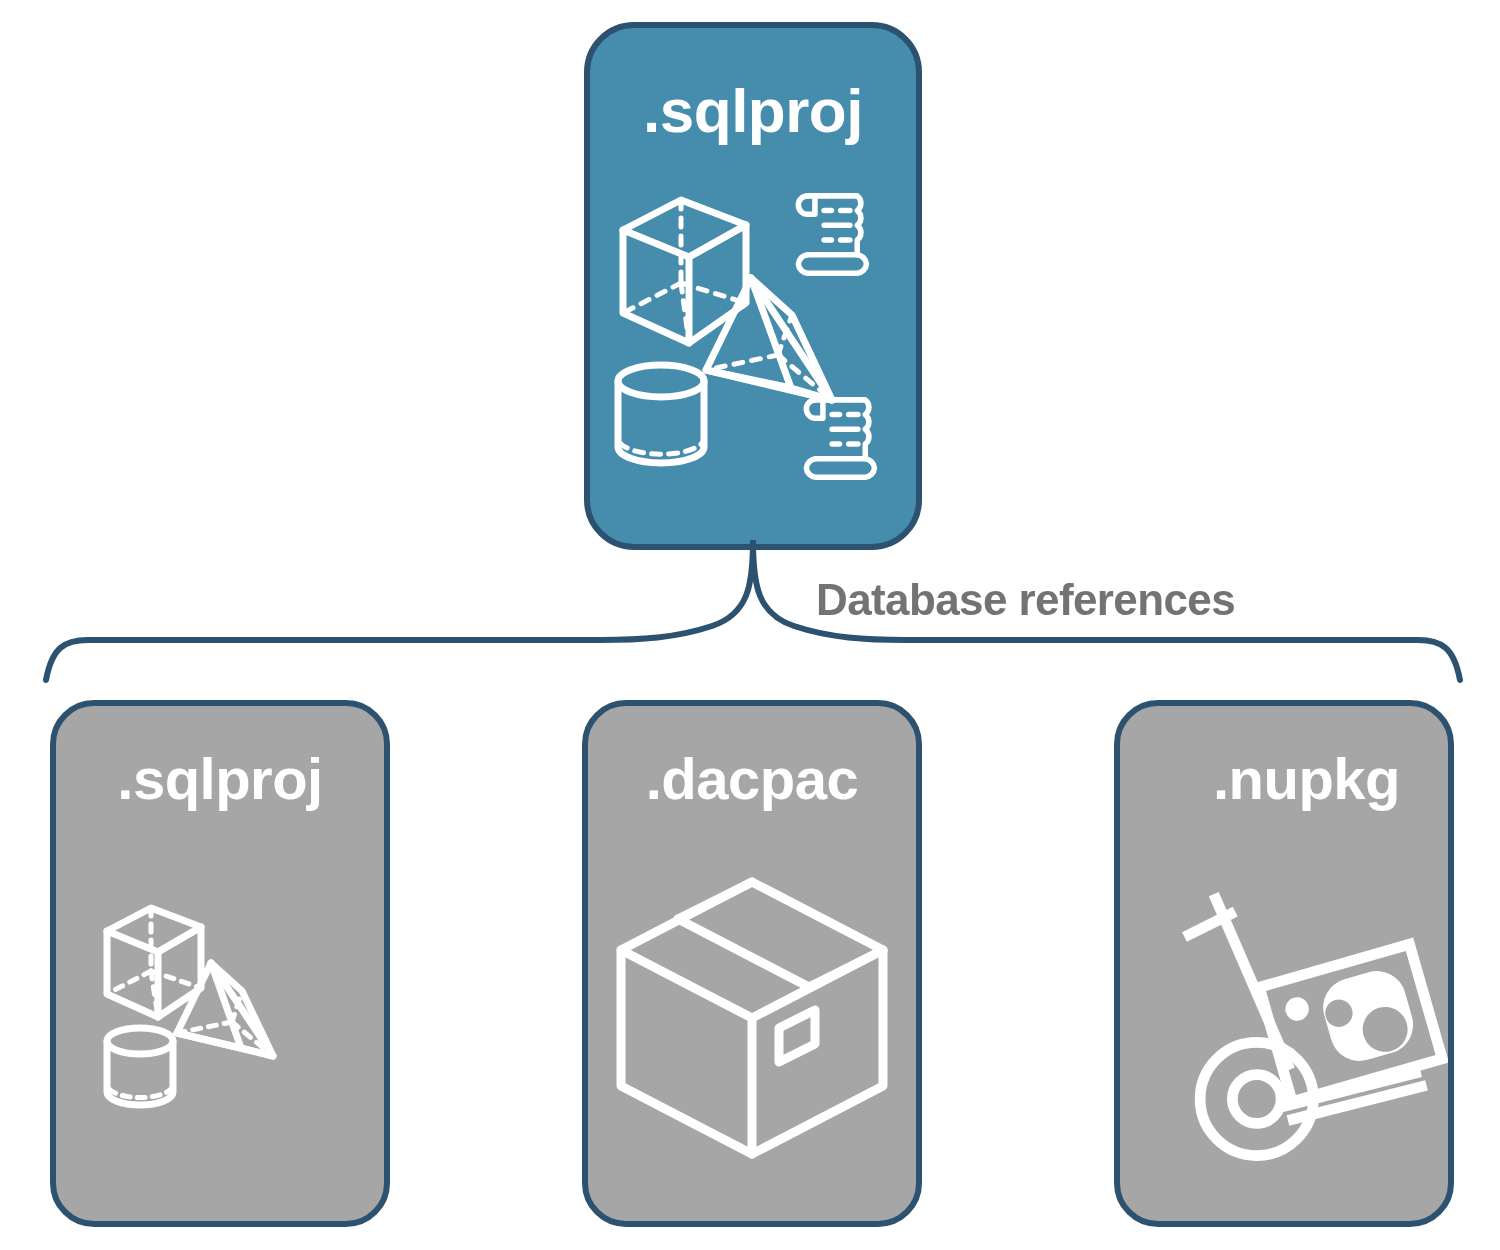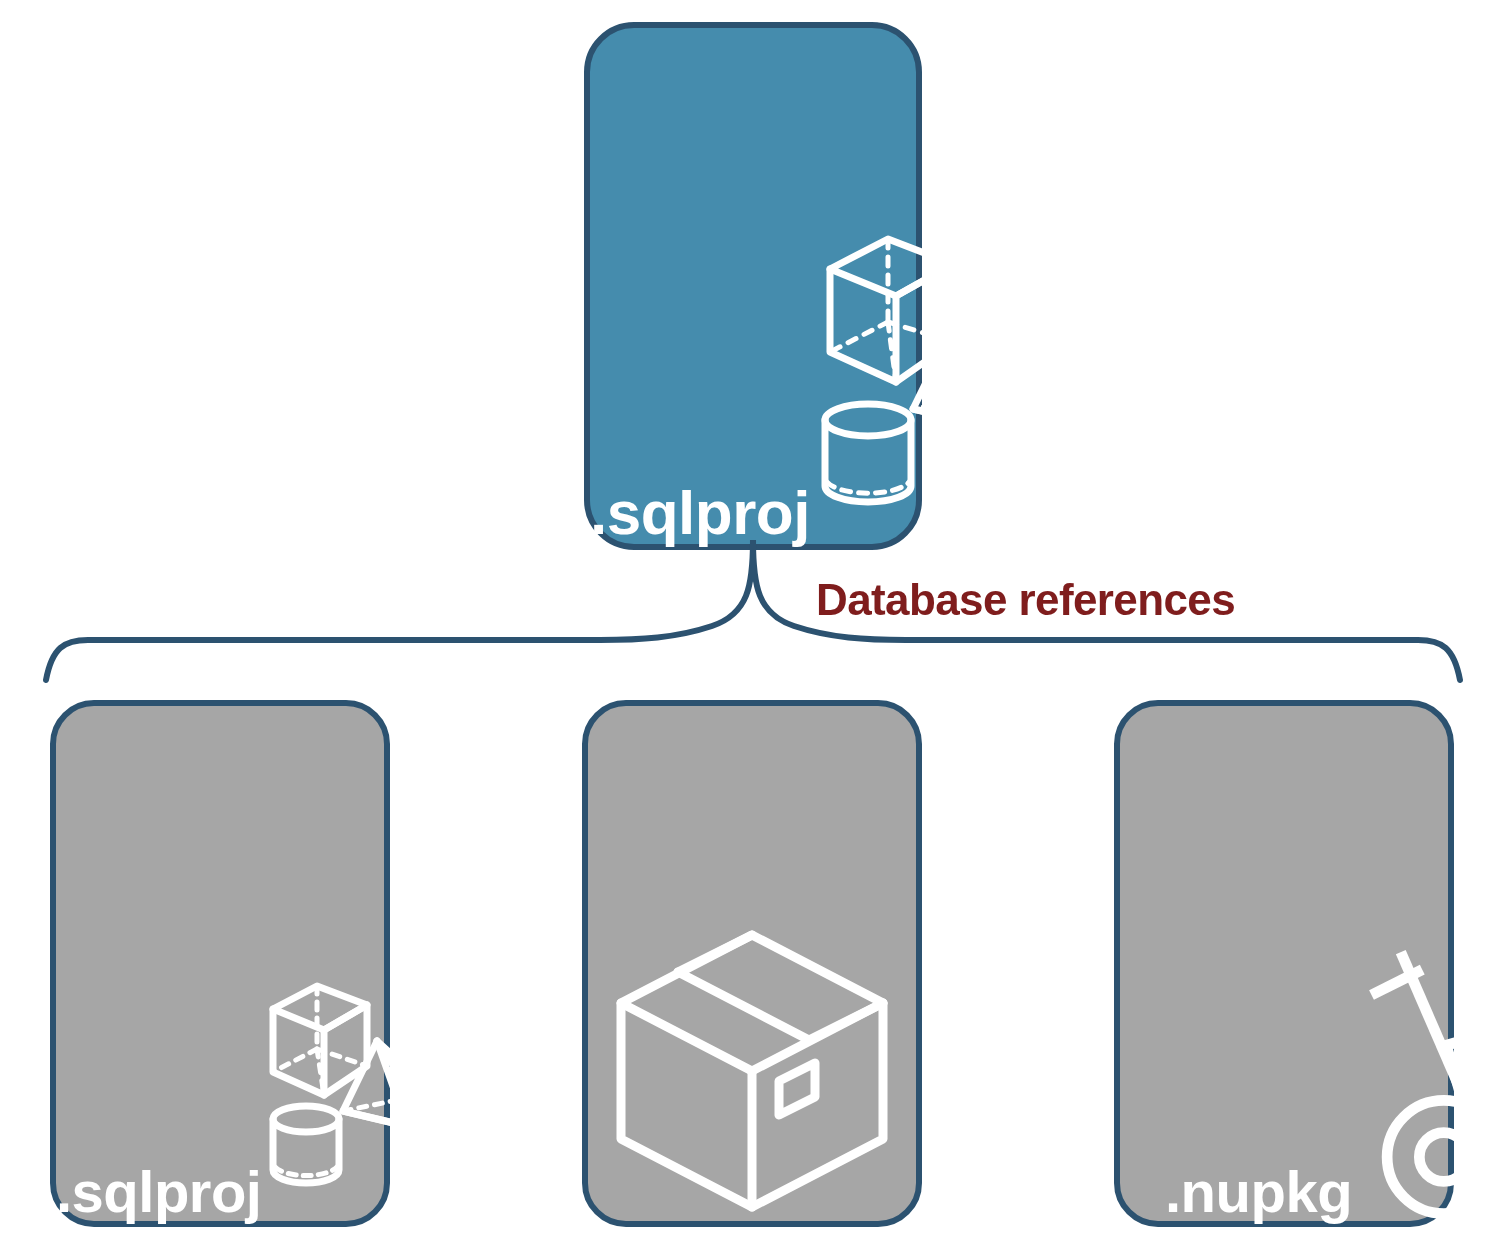--- a/index.html
+++ b/index.html
@@ -28,8 +28,8 @@
     border: 6px solid #2C5270;
     border-radius: 44px;
     display: flex;
-    flex-direction: row;
-    align-items: flex-end;
+    flex-direction: column;
+    align-items: center;
   }
   .card.top {
     left: 584px;

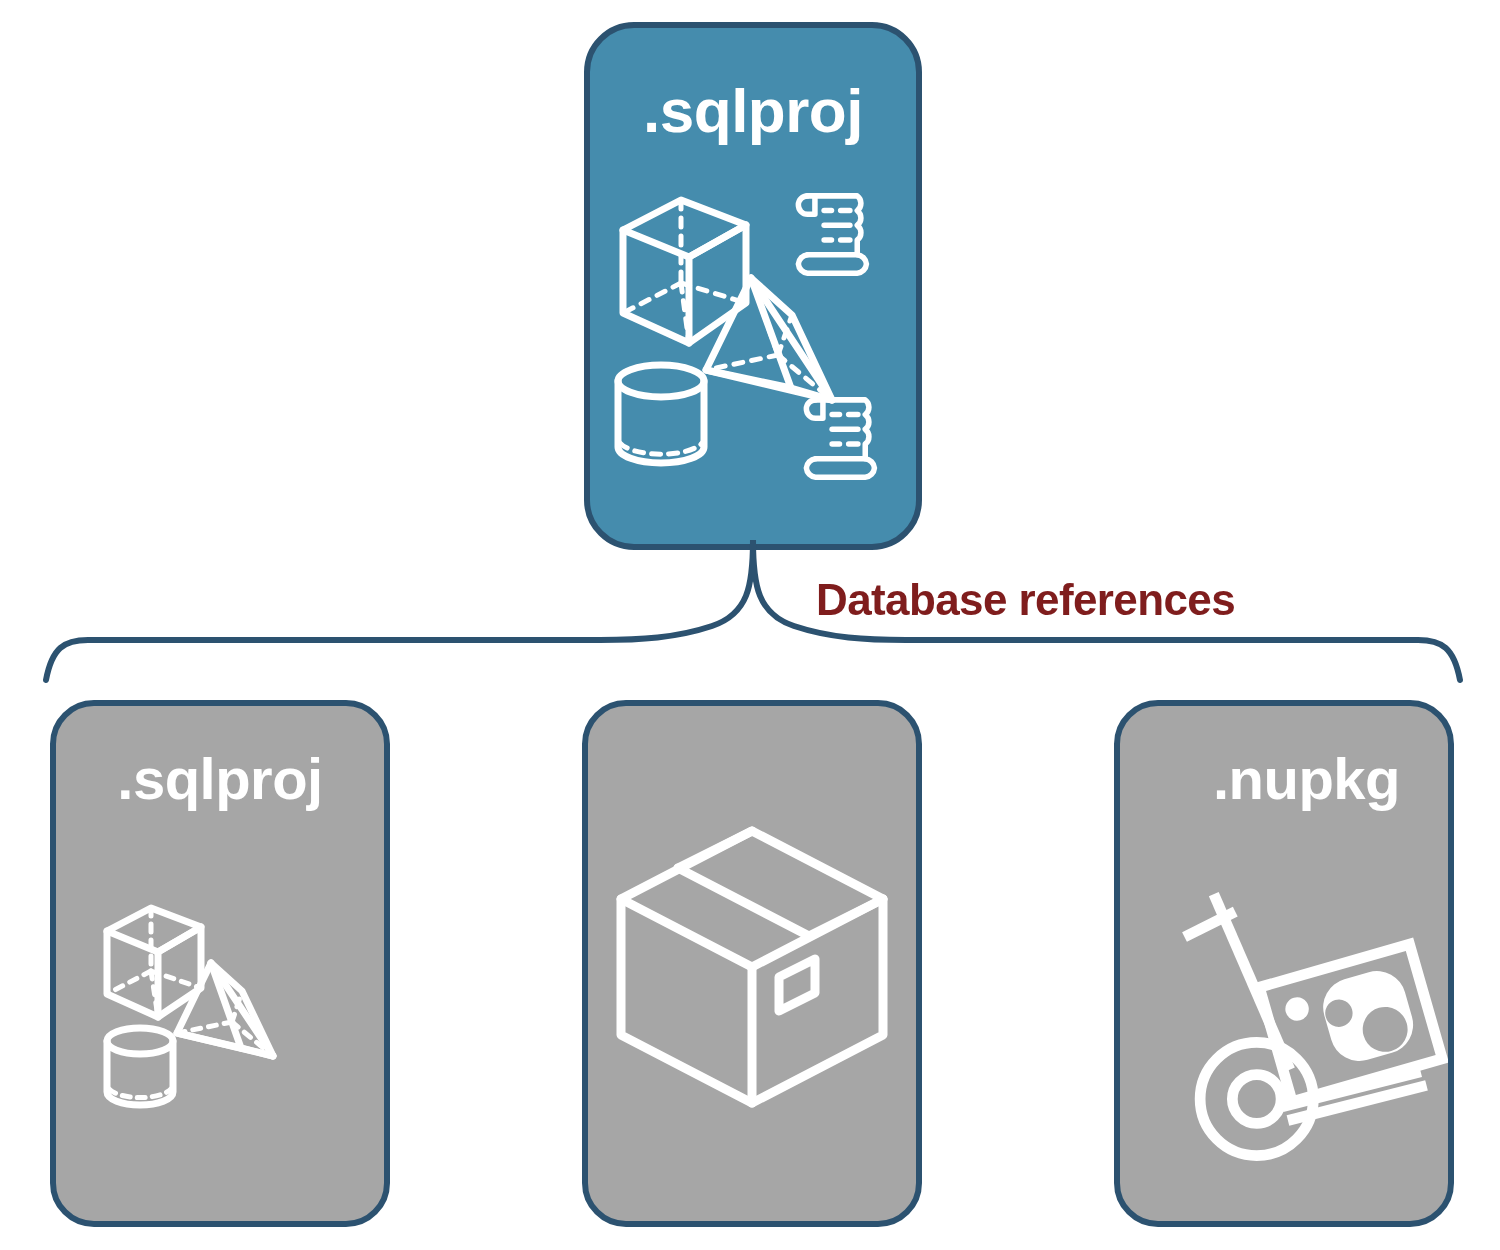--- a/index.html
+++ b/index.html
@@ -93,7 +93,7 @@
     top: 578px;
     font-size: 44px;
     font-weight: bold;
-    color: #7f1d1d;
+    color: #737373;
     letter-spacing: -0.6px;
     white-space: nowrap;
     line-height: 1;

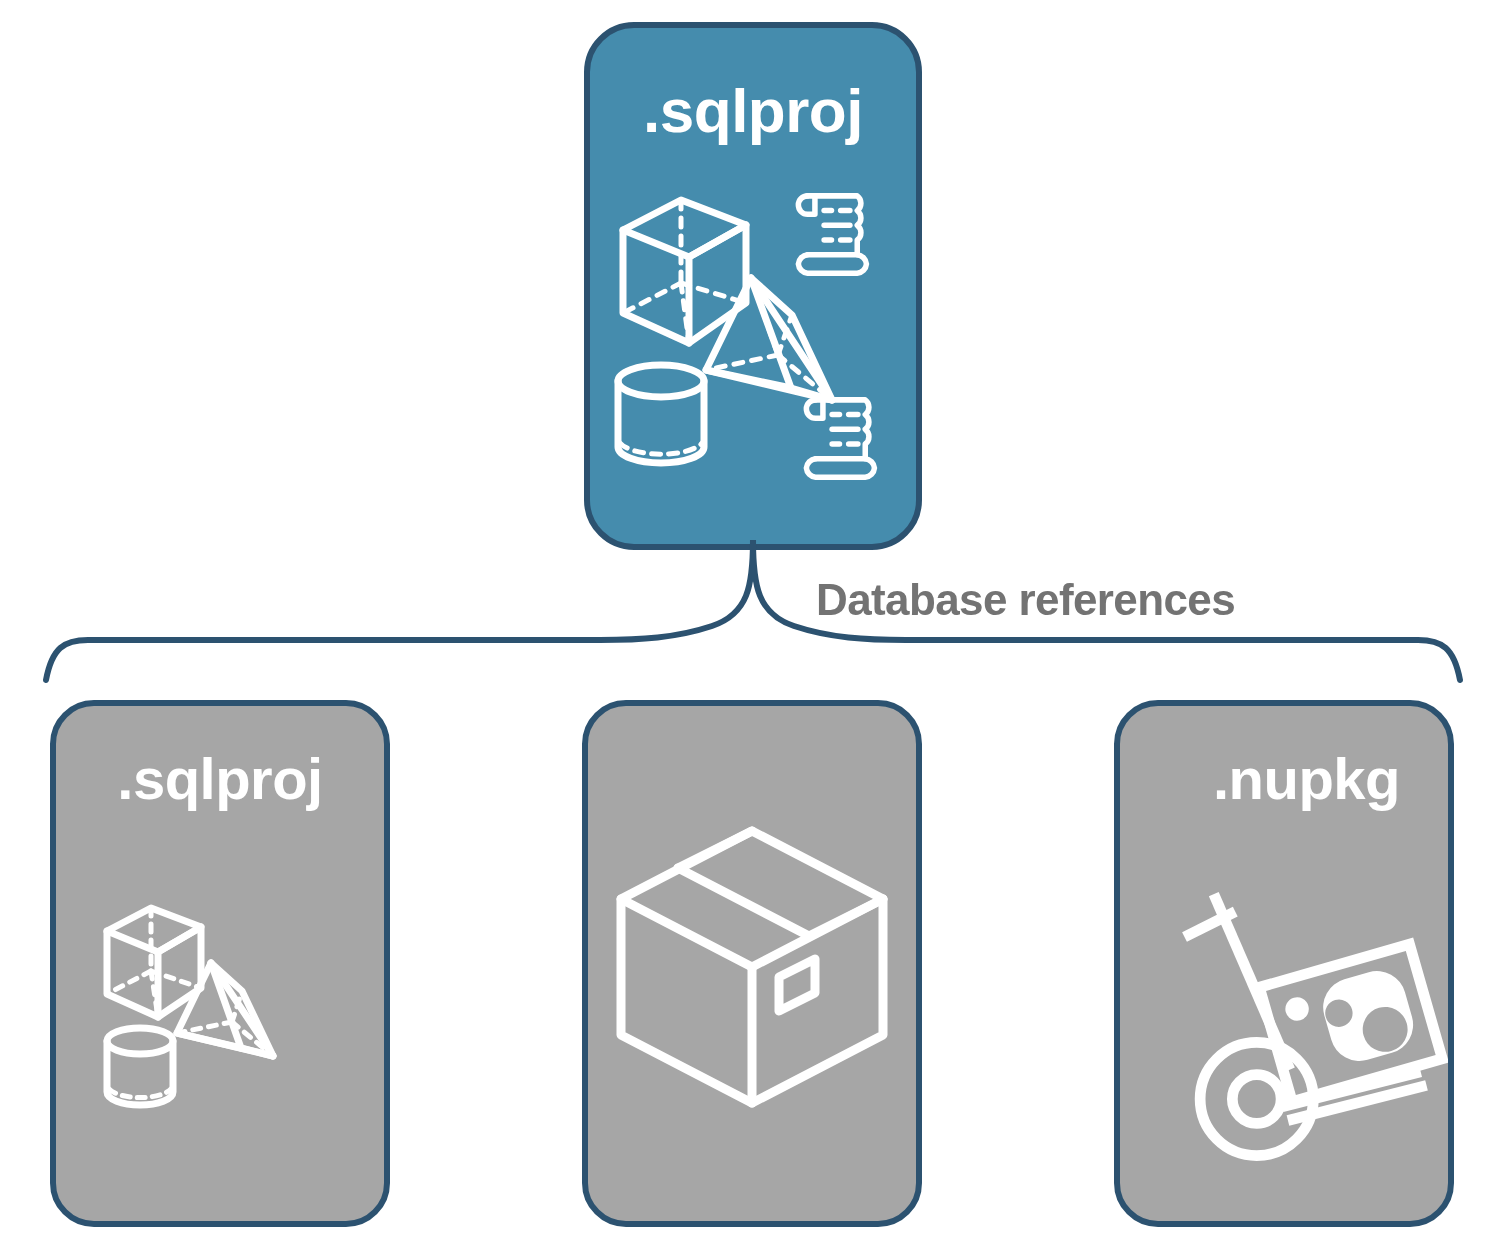--- a/index.html
+++ b/index.html
@@ -232,6 +232,7 @@
   </div>
 
   <div class="card child child-2">
+    <div class="card-title">.dacpac</div>
 
     <div class="card-art">
       <svg width="290" height="300" viewBox="0 0 290 300">

